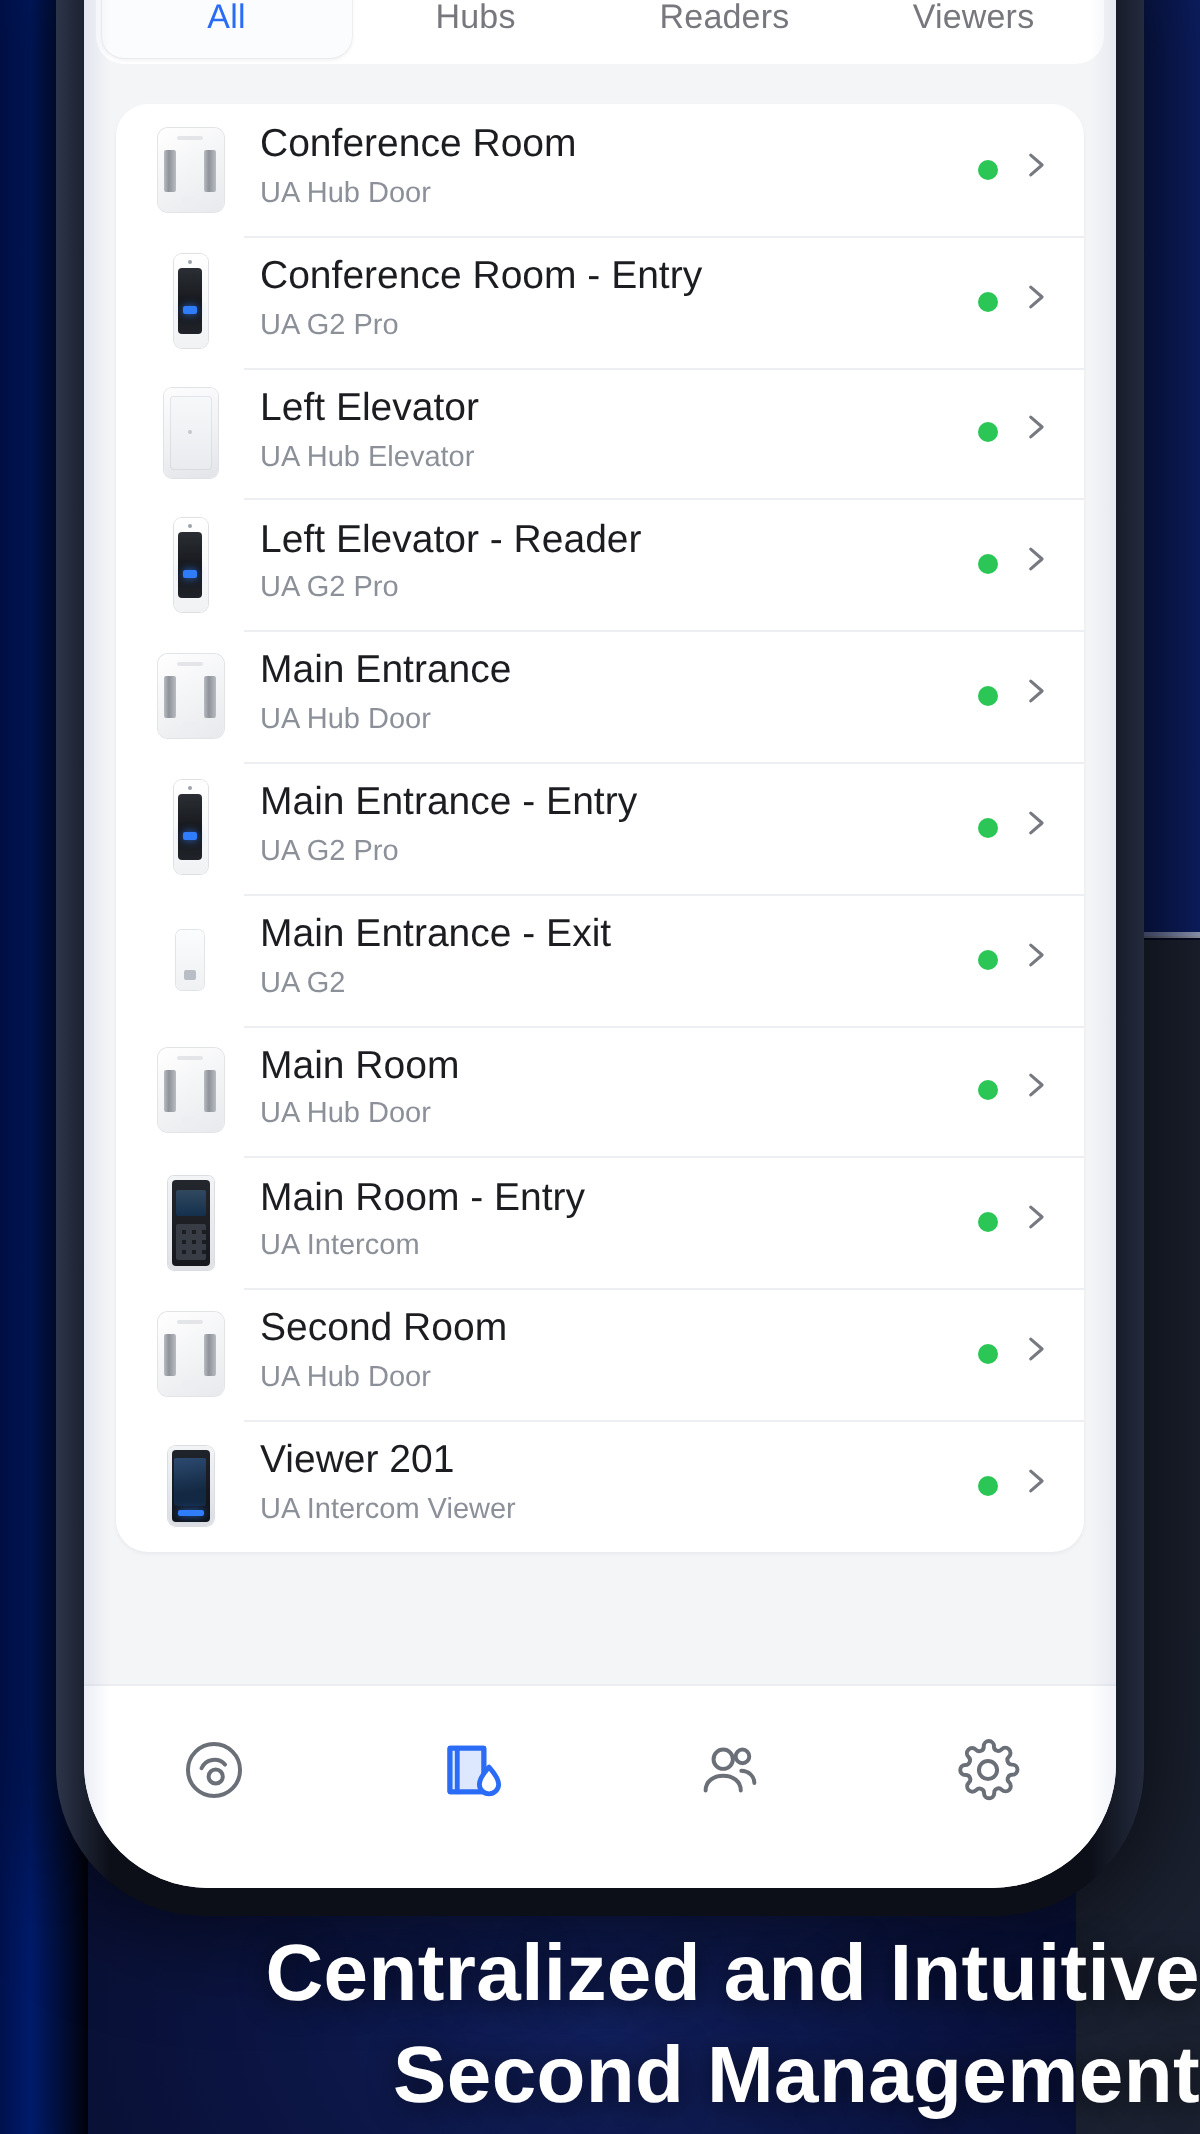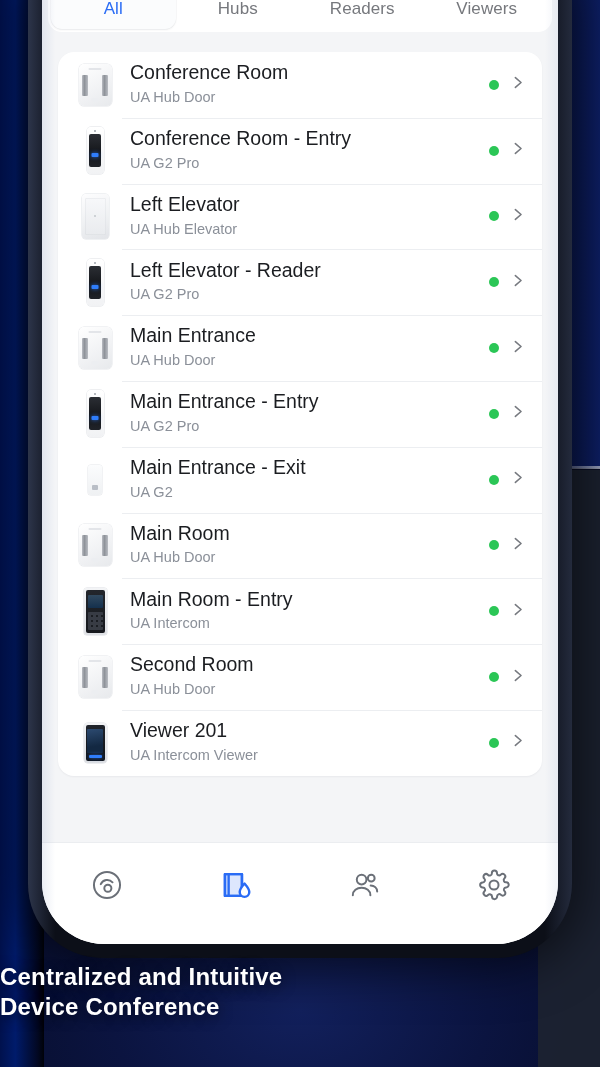--- a/index.html
+++ b/index.html
@@ -275,9 +275,9 @@
   .caption {
     position: absolute;
     left: 0; right: 0; top: 962px;
-    text-align: left;
+    text-align: right;
     color: #ffffff;
-    font-size: 24px;
+    font-size: 40px;
     font-weight: bold;
     line-height: 1.27;
     letter-spacing: .2px;

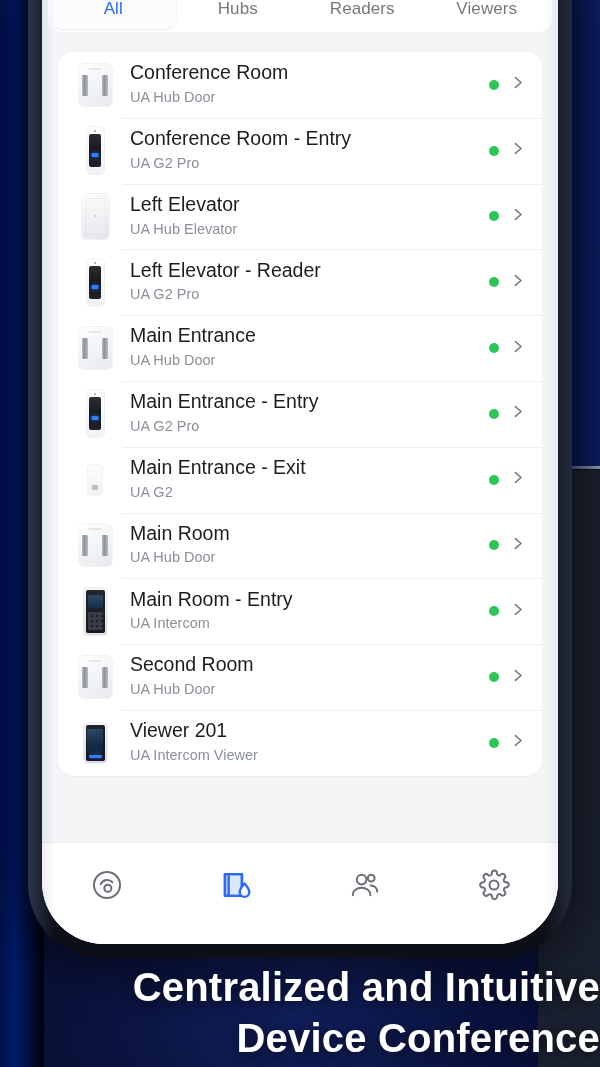--- a/index.html
+++ b/index.html
@@ -554,7 +554,7 @@
 
 <div class="caption">
   <div>Centralized and Intuitive</div>
-  <div>Device Conference</div>
+  <div>Second Management</div>
 </div>
 
 </body></html>

